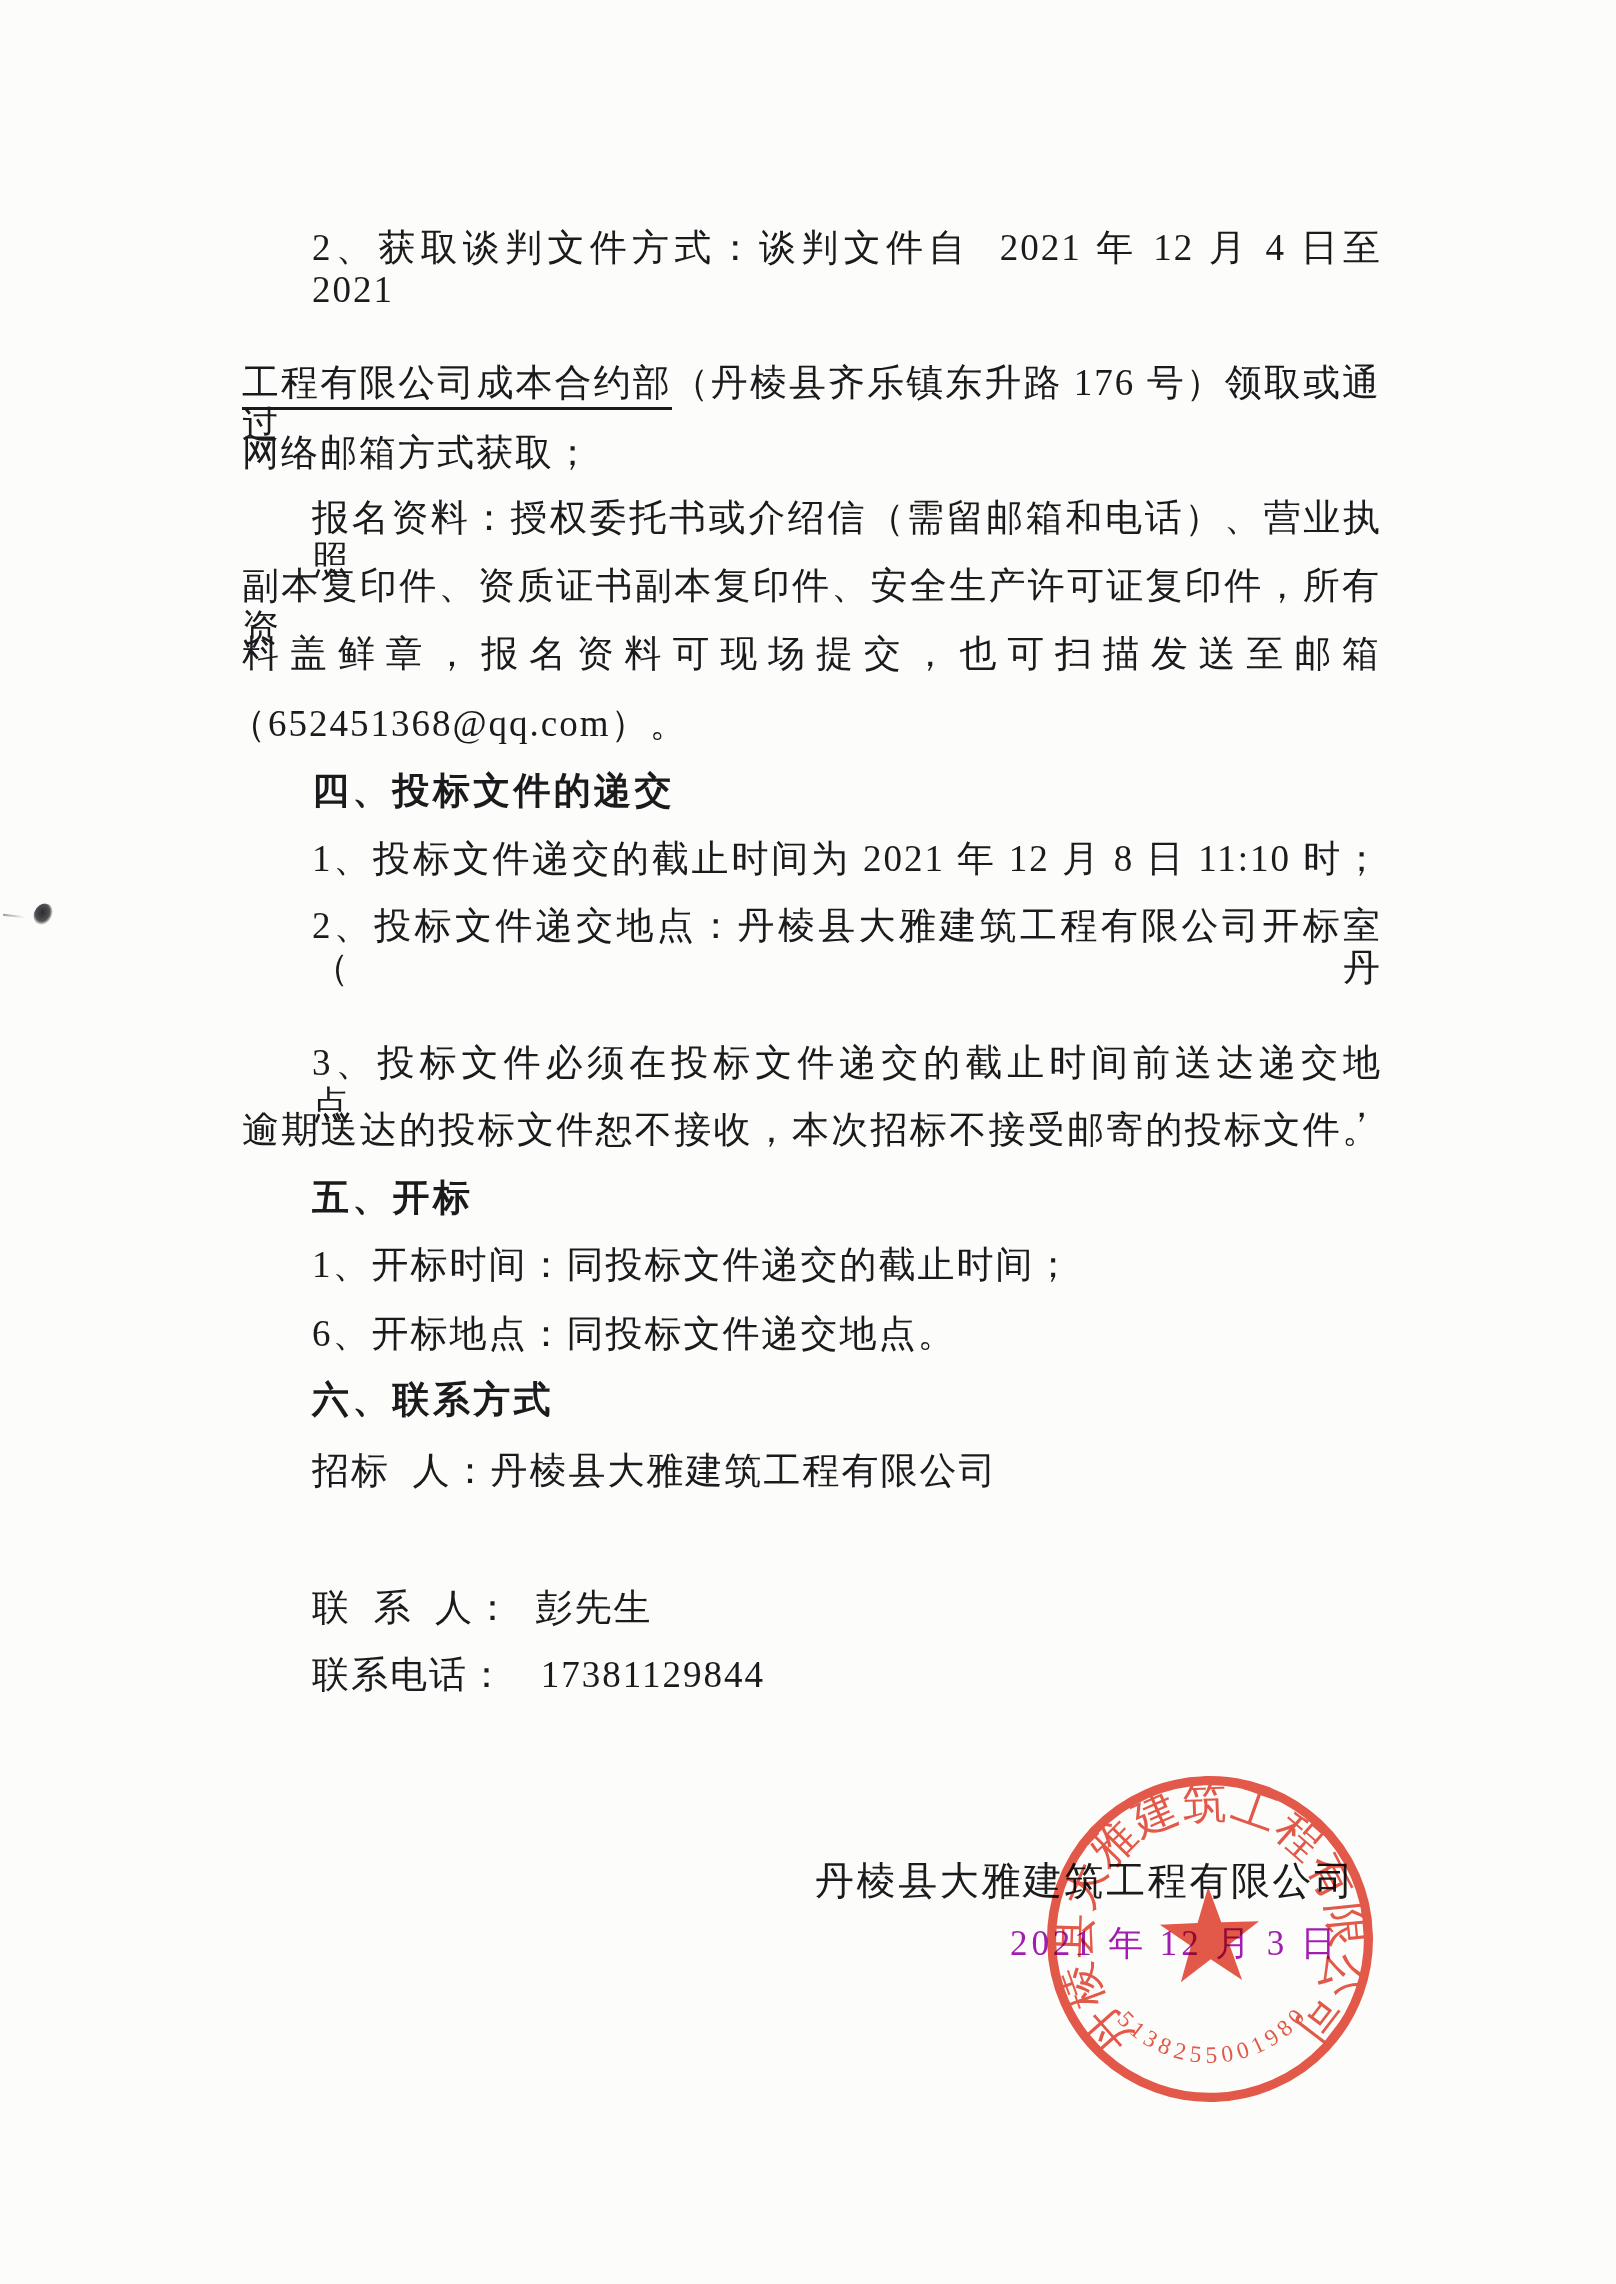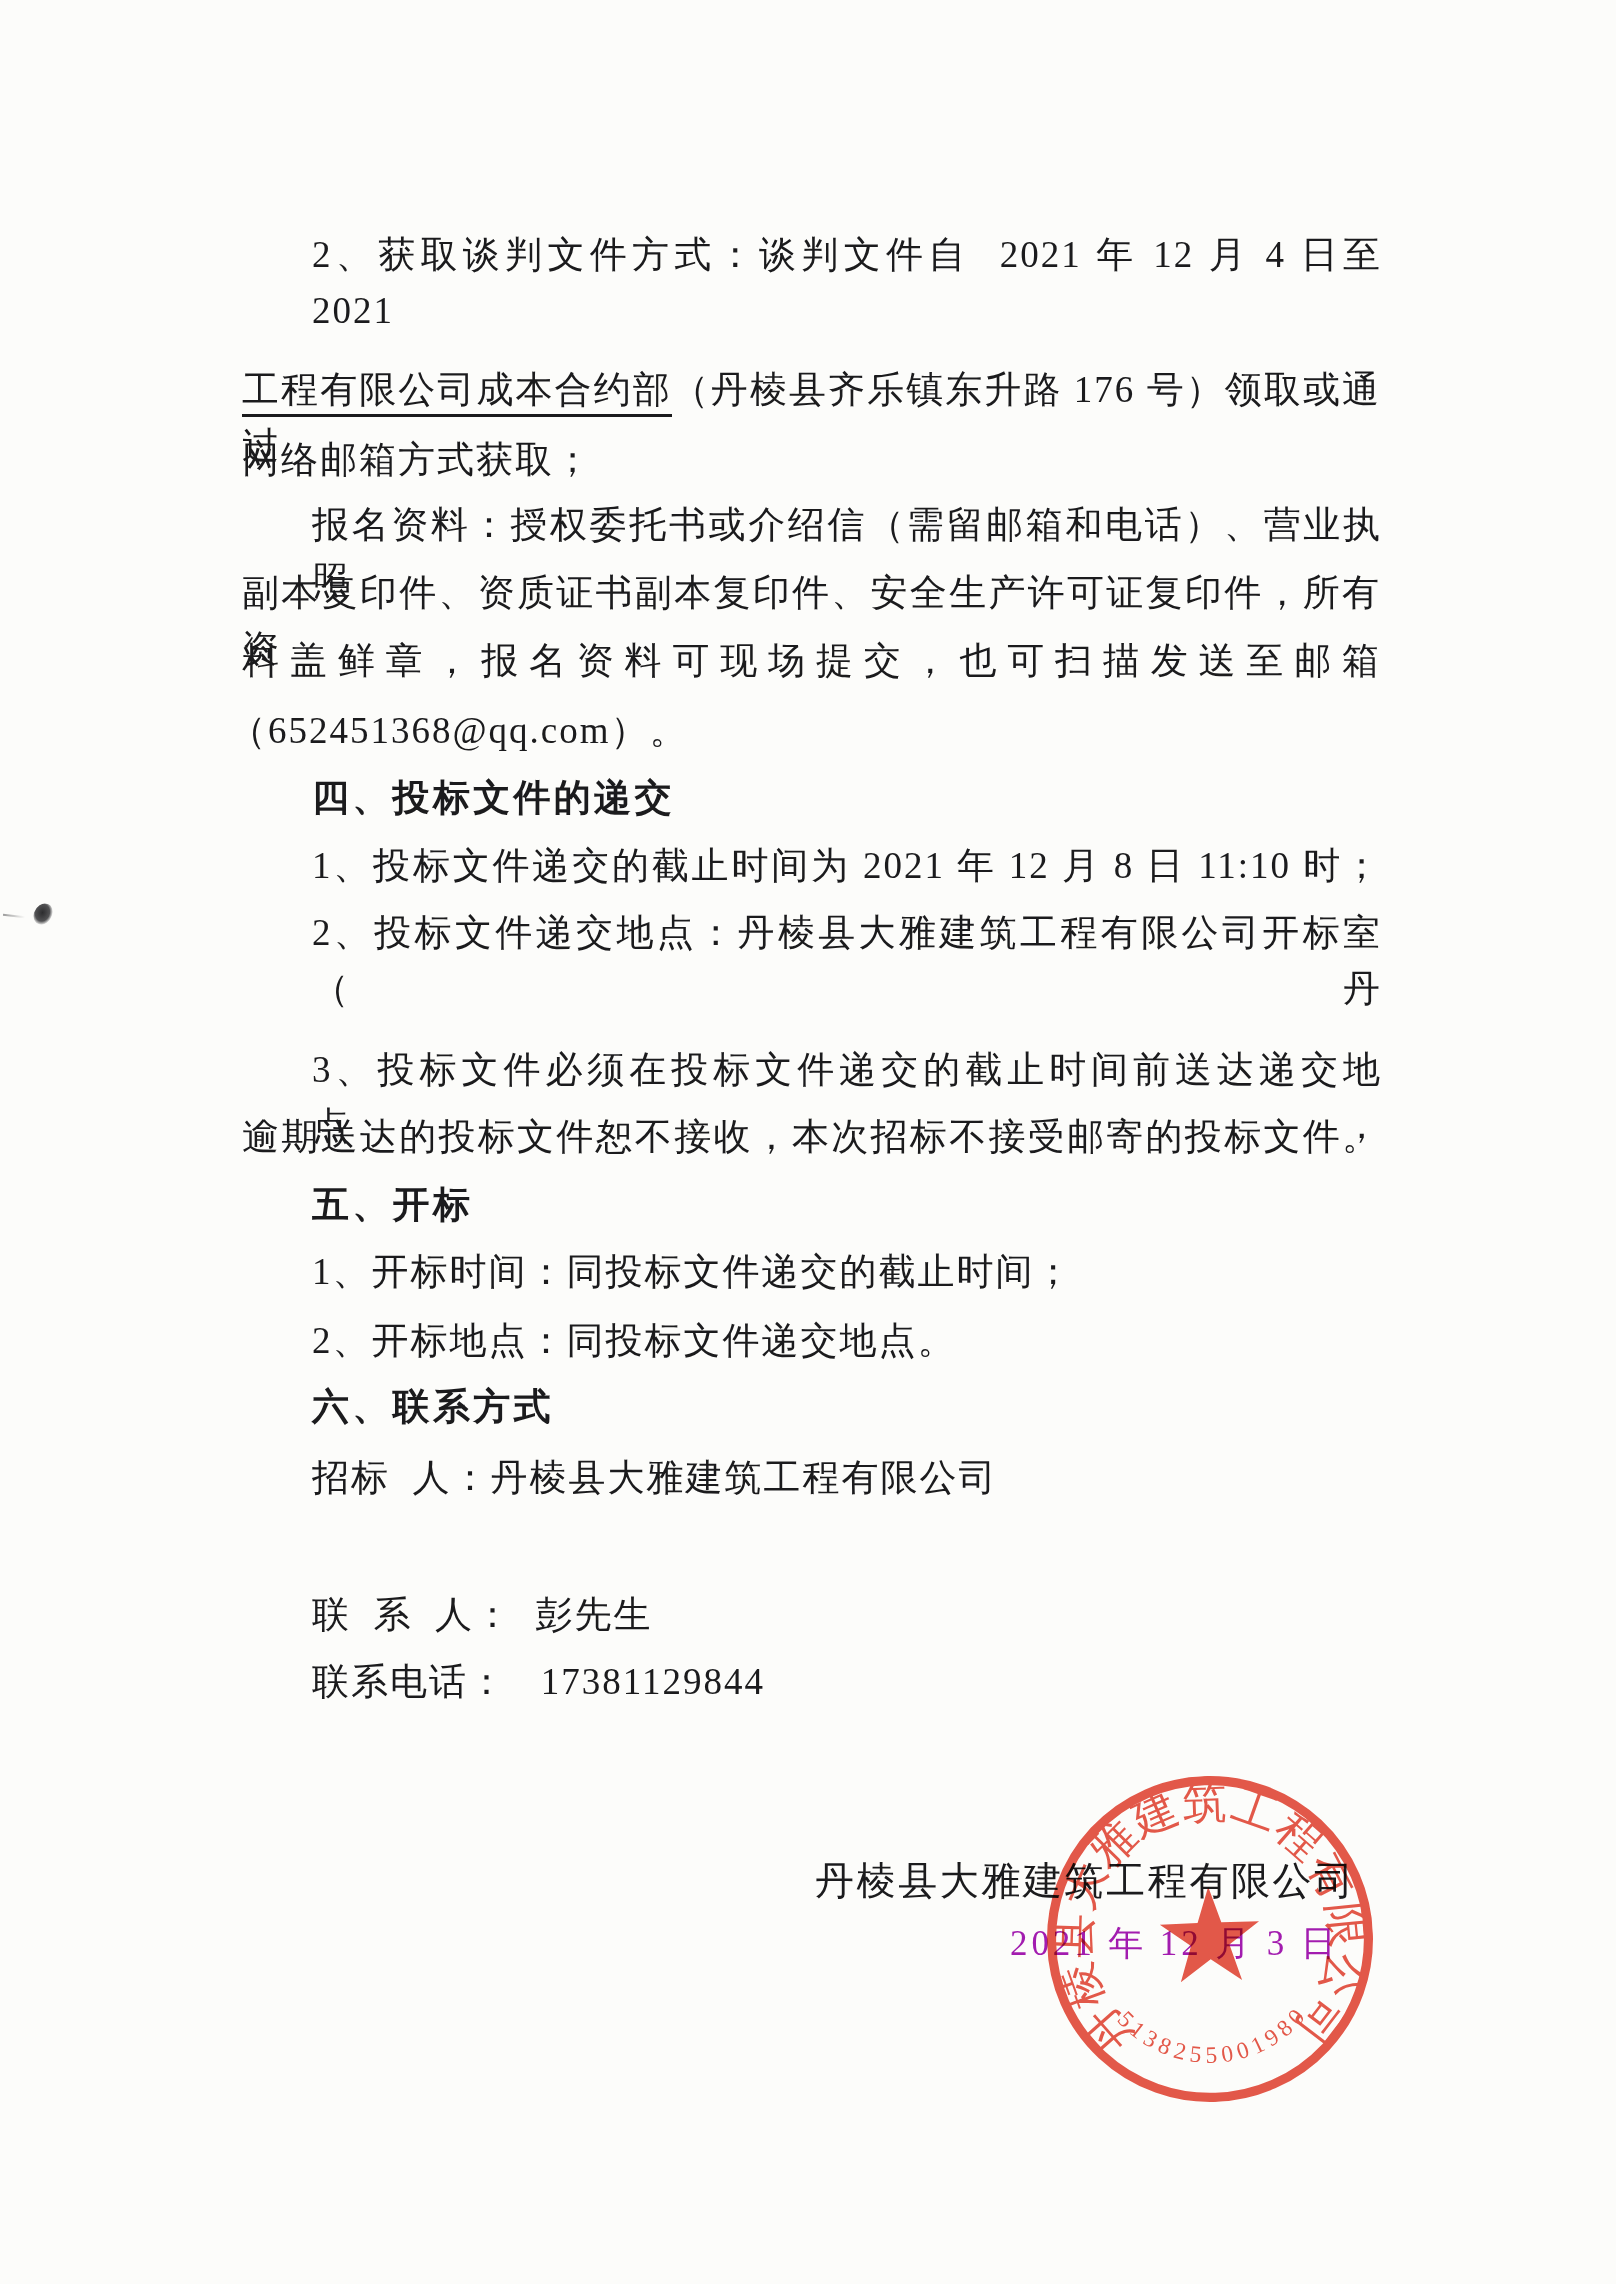--- a/index.html
+++ b/index.html
@@ -14,7 +14,7 @@
   .ln{
     position:absolute;
     font-size:37px;
-    line-height:56px;
+    line-height:42px;
     letter-spacing:2px;
     white-space:pre-wrap;
     color:#1b1b1d;

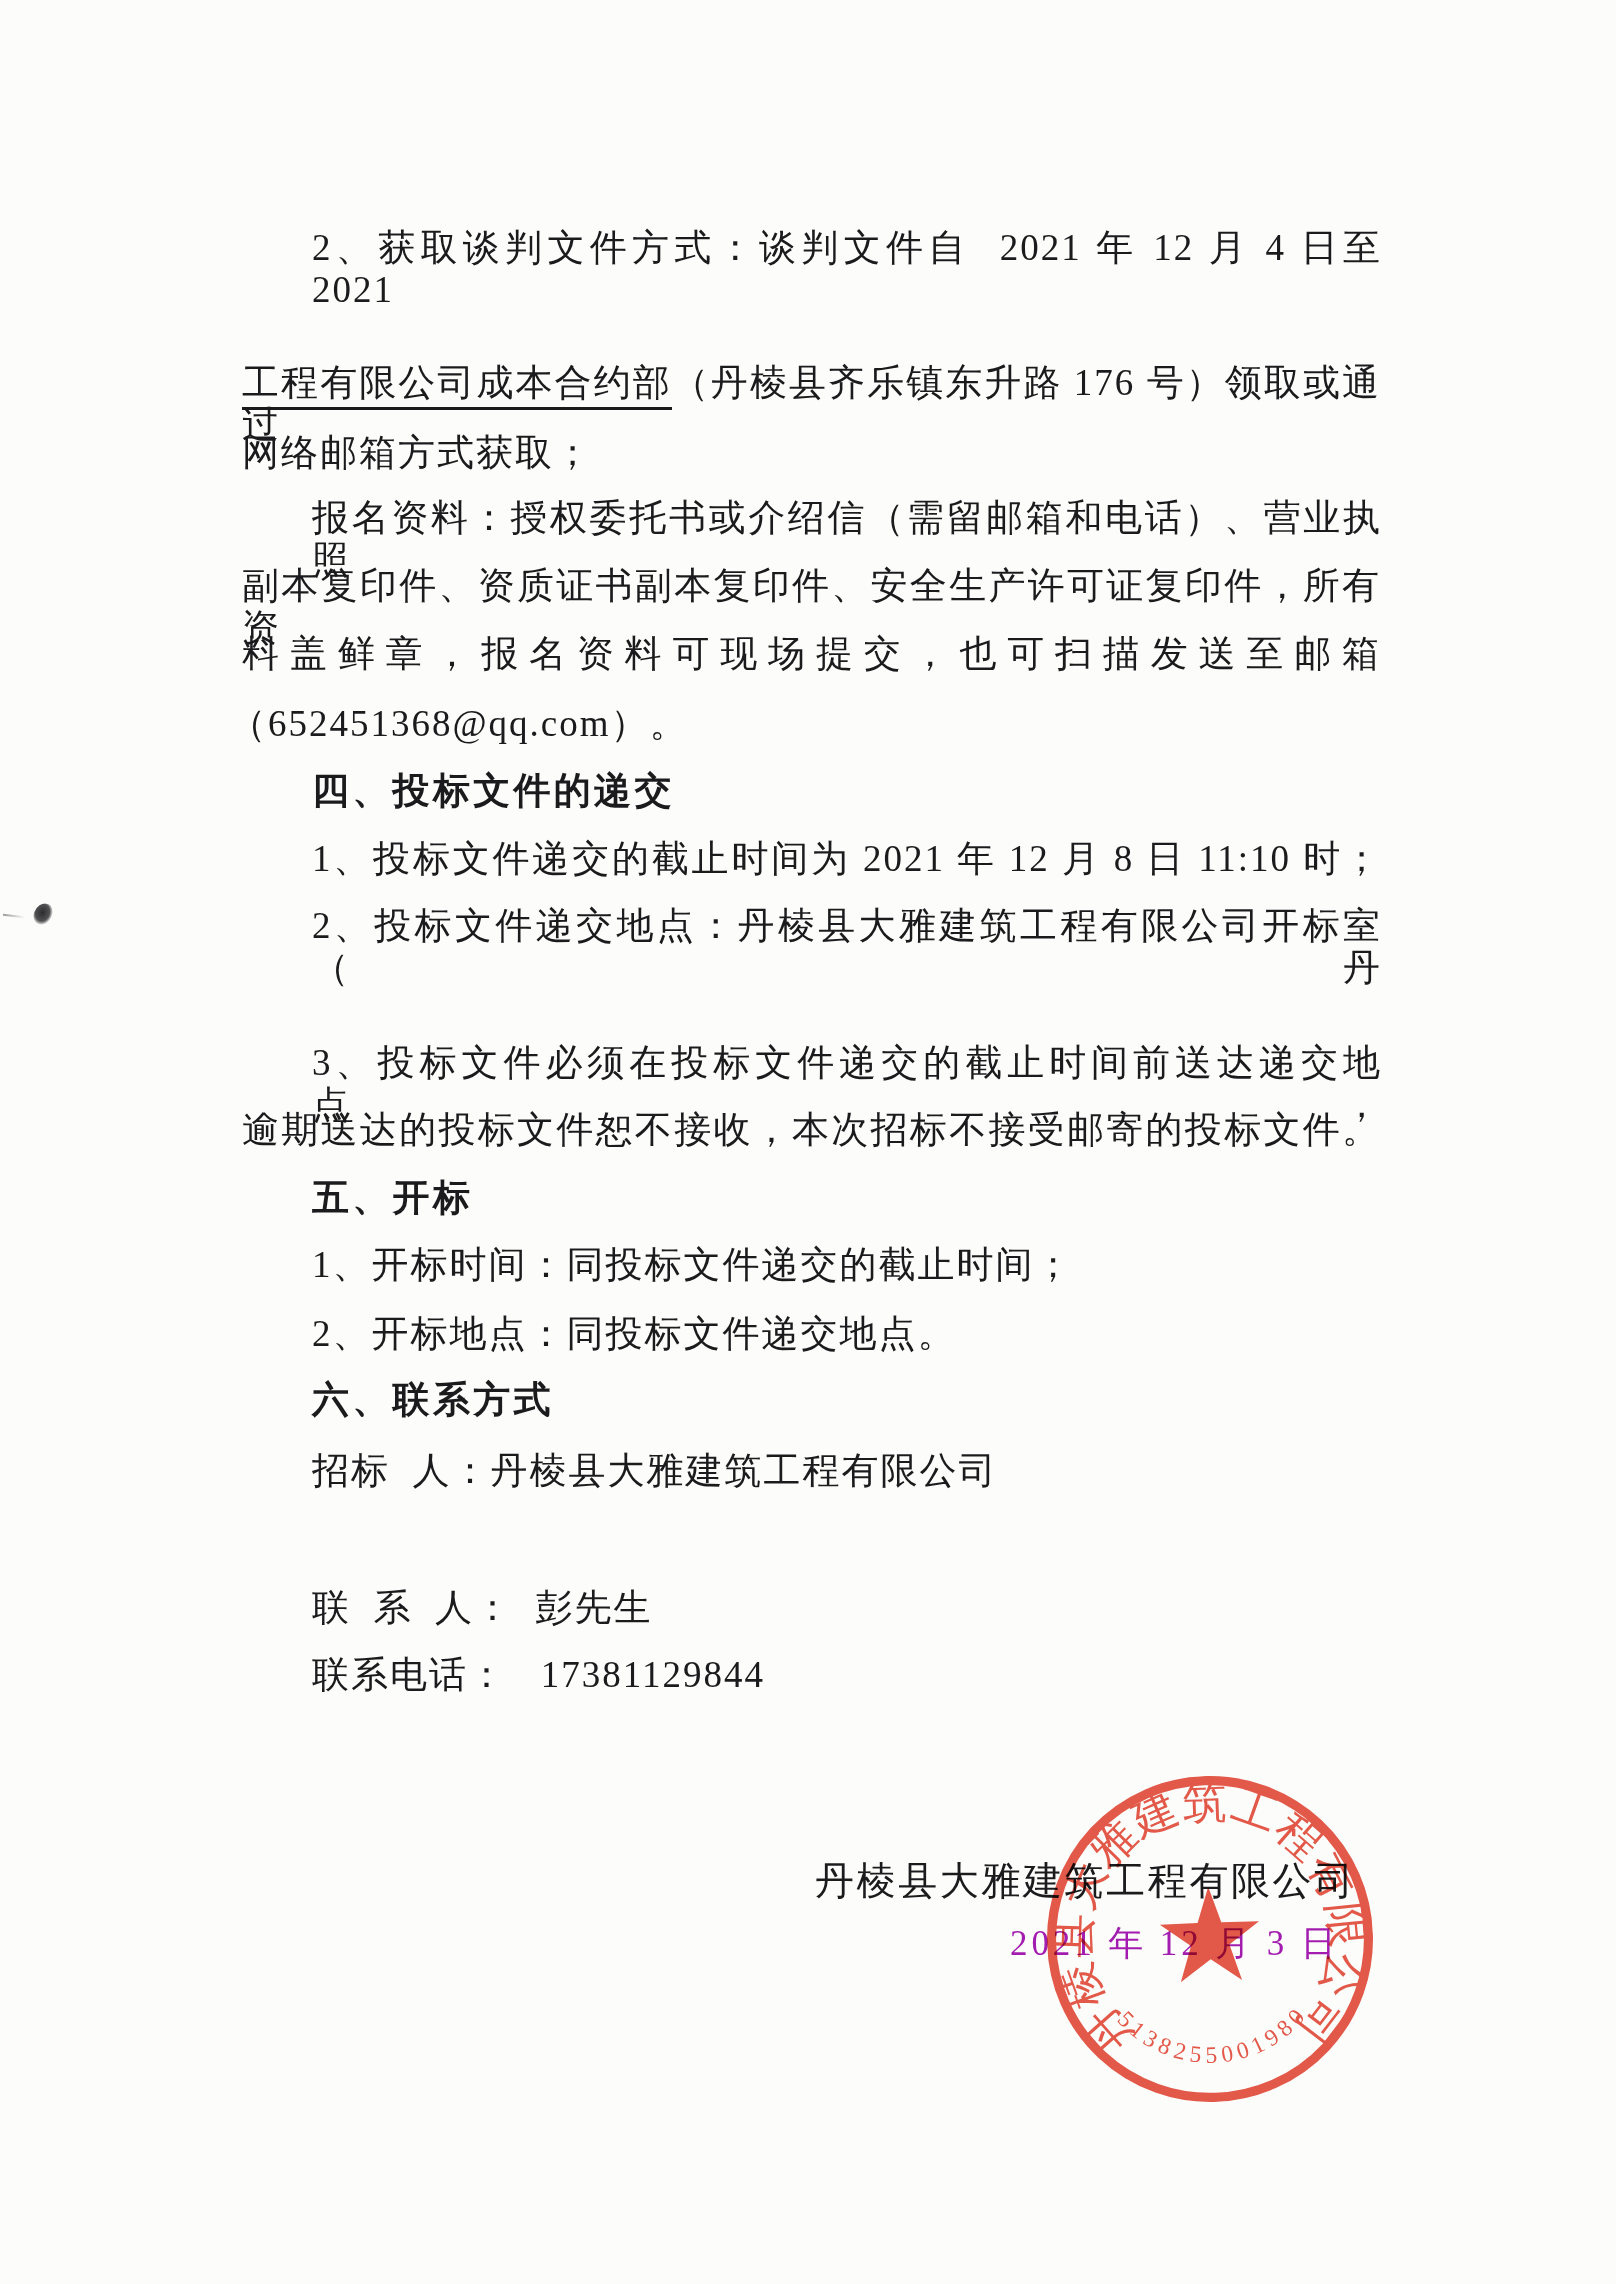--- a/index.html
+++ b/index.html
@@ -91,7 +91,7 @@
 
   <div class="ln ind hd" style="top:1177px">五、开标</div>
   <div class="ln ind" style="top:1244px">1、开标时间：同投标文件递交的截止时间；</div>
-  <div class="ln ind" style="top:1313px">2、开标地点：同投标文件递交地点。</div>
+  <div class="ln ind" style="top:1313px">6、开标地点：同投标文件递交地点。</div>
 
   <div class="ln ind hd" style="top:1379px">六、联系方式</div>
   <div class="ln ind" style="top:1450px">招标  人：丹棱县大雅建筑工程有限公司</div>

